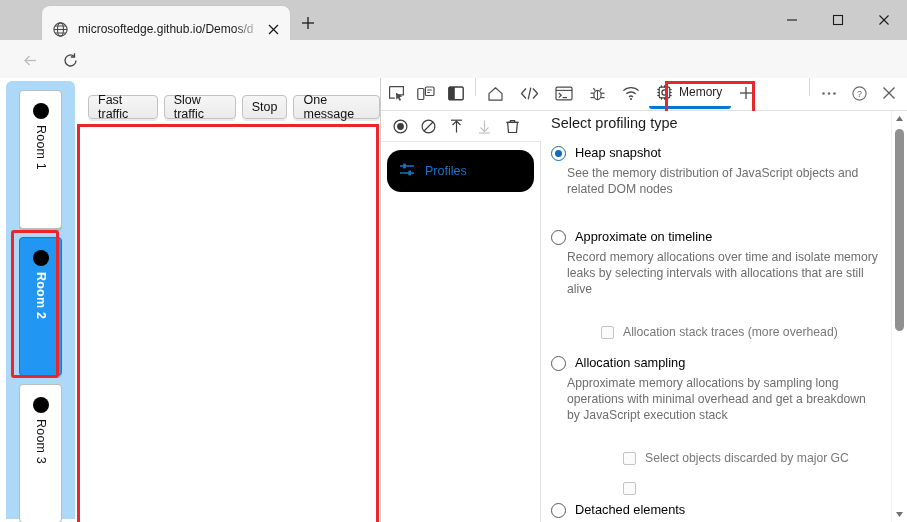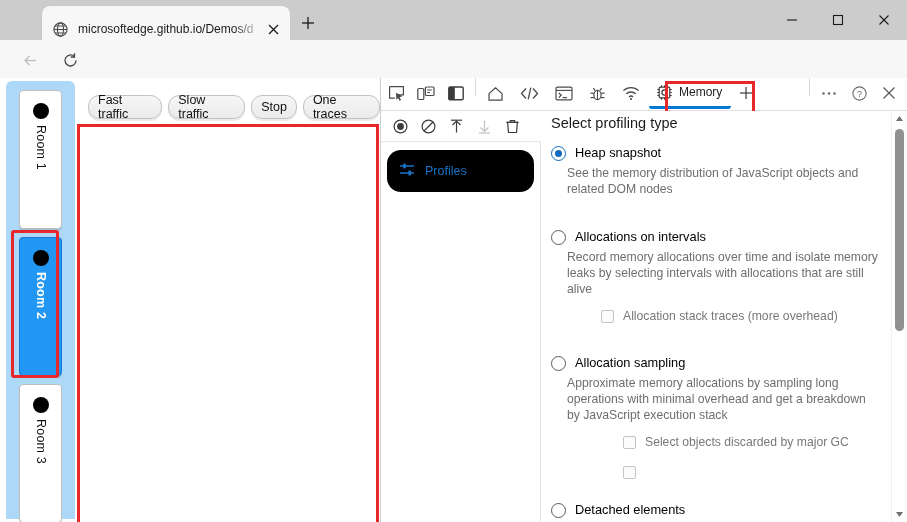--- a/index.html
+++ b/index.html
@@ -108,7 +108,7 @@
   .msg-btn {
     height: 24px; padding: 0 9px;
     background: linear-gradient(#f6f6f6, #ebebeb);
-    border: 1px solid #c2c2c2; border-radius: 11px;
+    border: 1px solid #c2c2c2; border-radius: 4px;
     font-size: 12.5px; color: #111111;
     display: flex; align-items: center;
     box-shadow: 0 2px 0 rgba(0,0,0,0.08);

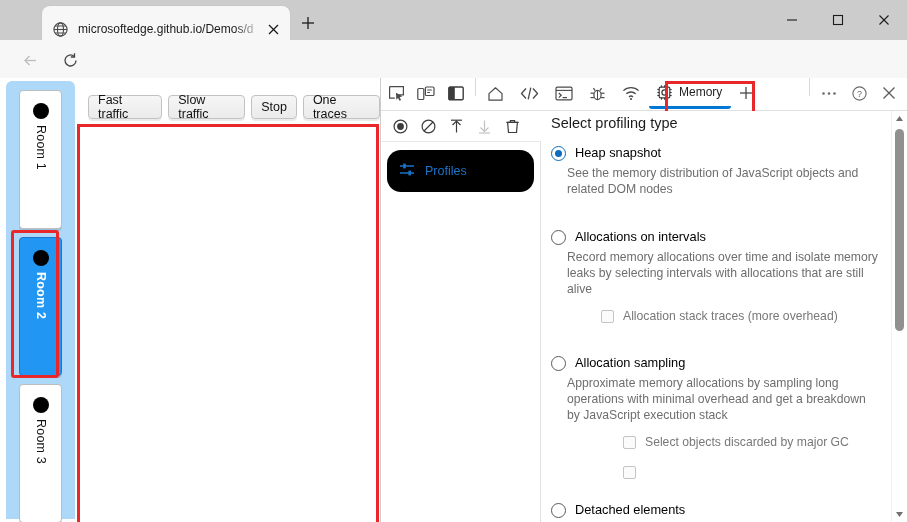--- a/index.html
+++ b/index.html
@@ -337,7 +337,7 @@
       <div class="msg-btn">Fast traffic</div>
       <div class="msg-btn">Slow traffic</div>
       <div class="msg-btn">Stop</div>
-      <div class="msg-btn">One traces</div>
+      <div class="msg-btn">One message</div>
     </div>
 
     <div class="msg-list"></div>

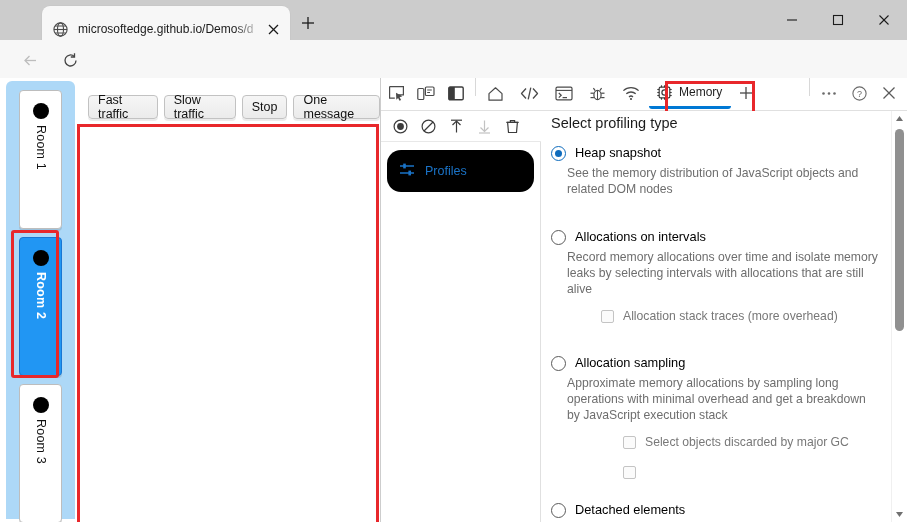--- a/index.html
+++ b/index.html
@@ -530,7 +530,7 @@
       <div class="mem-opt" style="top:118px">
         <div class="mem-opt-head">
           <span class="radio"></span>
-          <span class="opt-label">Allocations on intervals</span>
+          <span class="opt-label">Approximate on timeline</span>
         </div>
         <div class="opt-desc">Record memory allocations over time and isolate memory leaks by selecting intervals with allocations that are still alive</div>
         <div class="sub-check" style="margin-left:50px">

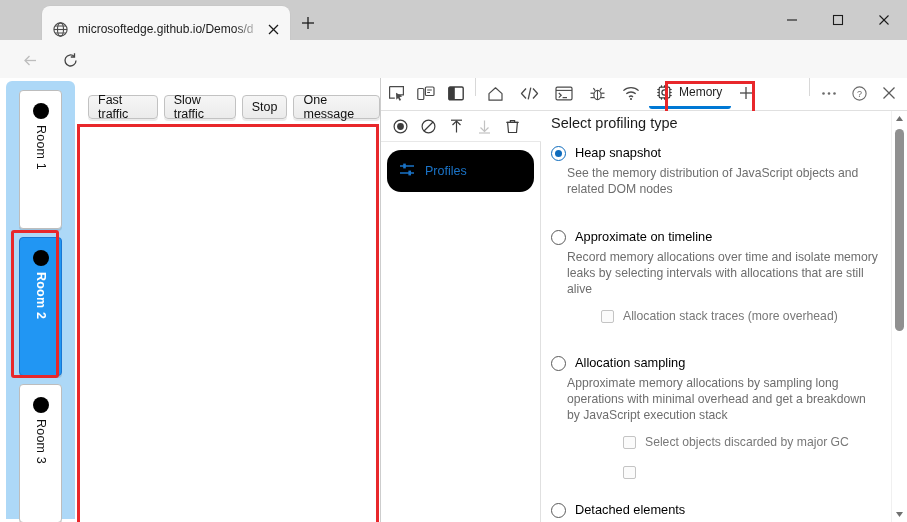--- a/index.html
+++ b/index.html
@@ -186,7 +186,7 @@
   .opt-desc {
     margin-left: 16px; margin-top: 4px; font-size: 12.2px; color: #6e6e6e; line-height: 16px;
   }
-  .sub-check { margin-left: 24px; margin-top: 12px; display: flex; align-items: center; gap: 9px; }
+  .sub-check { margin-left: 24px; margin-top: 28px; display: flex; align-items: center; gap: 9px; }
   .checkbox {
     width: 13px; height: 13px; flex: 0 0 13px; border: 1.3px solid #c4c4c4;
     border-radius: 2px; background: #fbfbfb;

